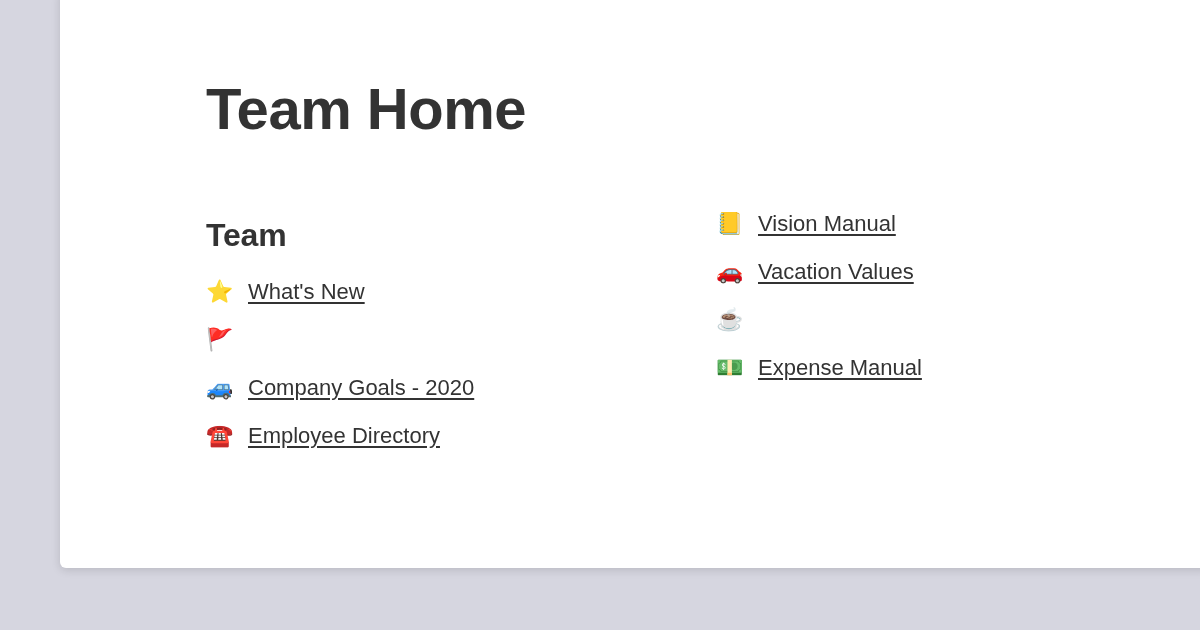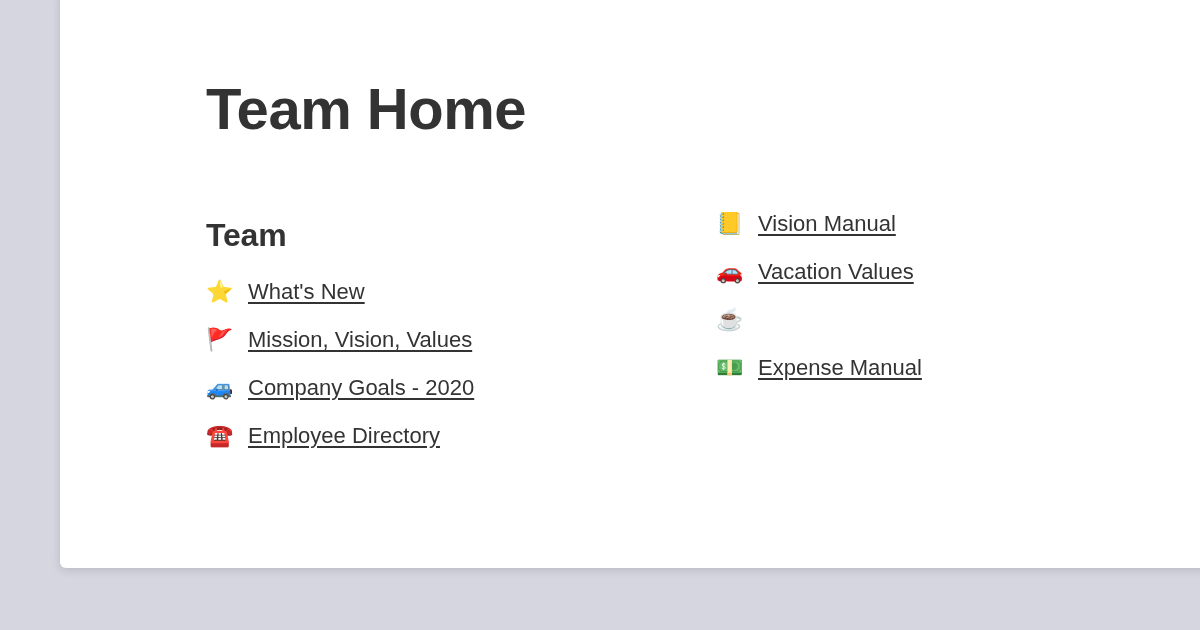--- a/index.html
+++ b/index.html
@@ -103,7 +103,6 @@
             </li>
             <li class="link-item">
               <span class="link-emoji">🚩</span>
-              <span class="link-text">Mission, Vision, Values</span>
             </li>
             <li class="link-item">
               <span class="link-emoji">🚙</span>

